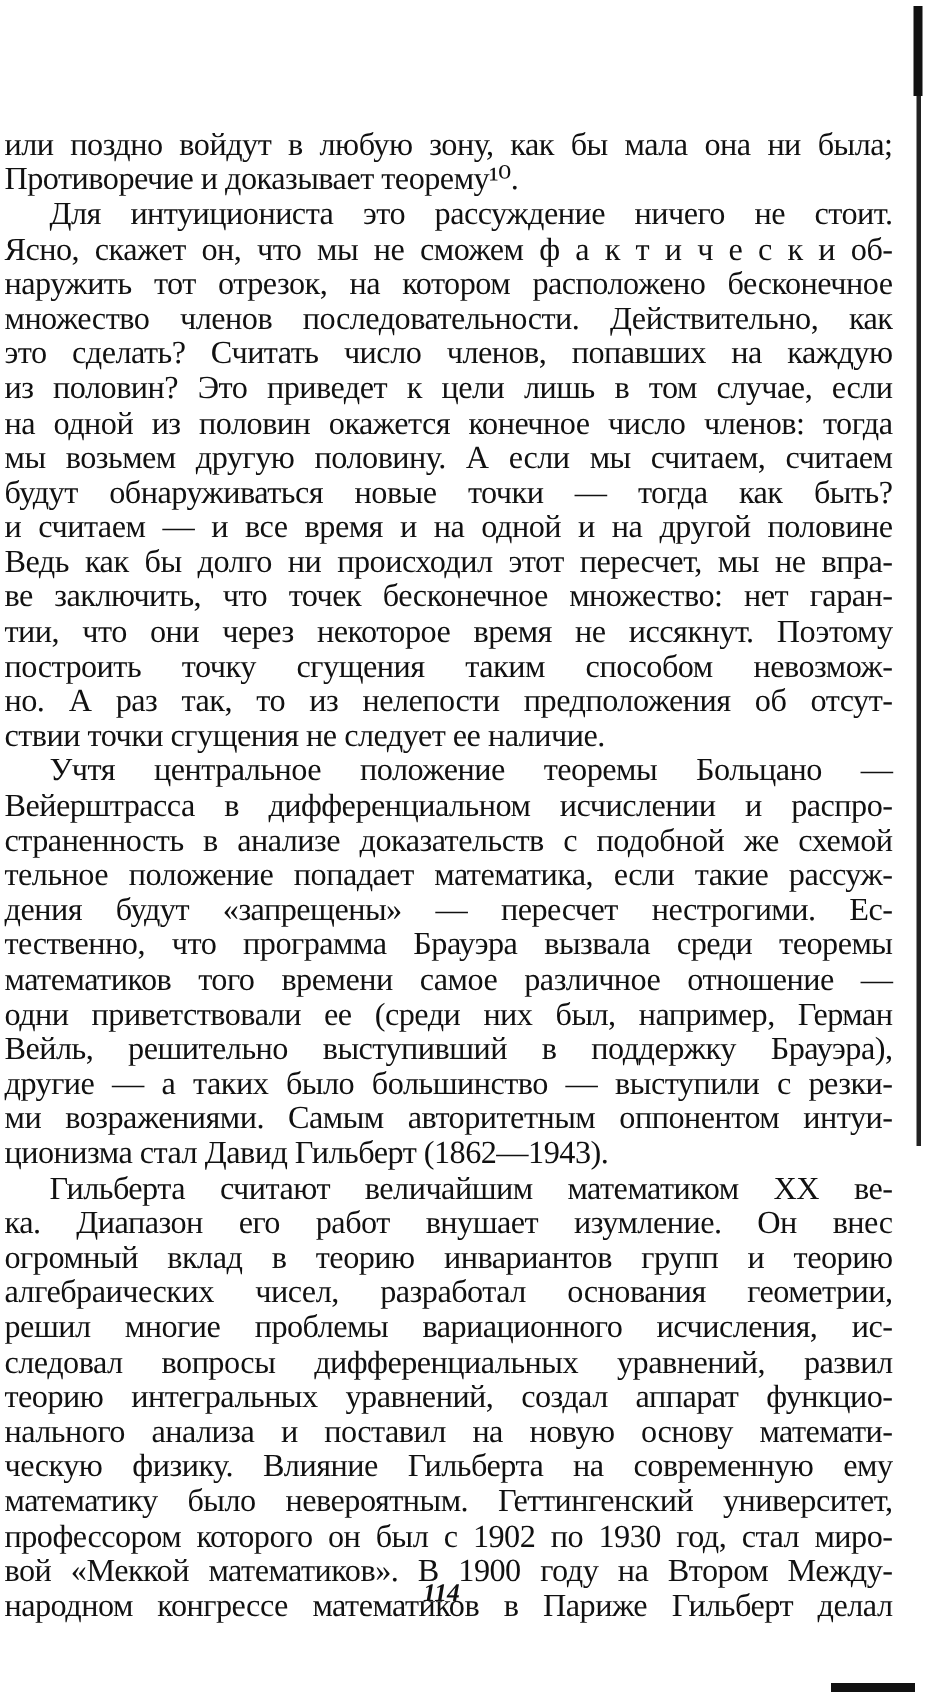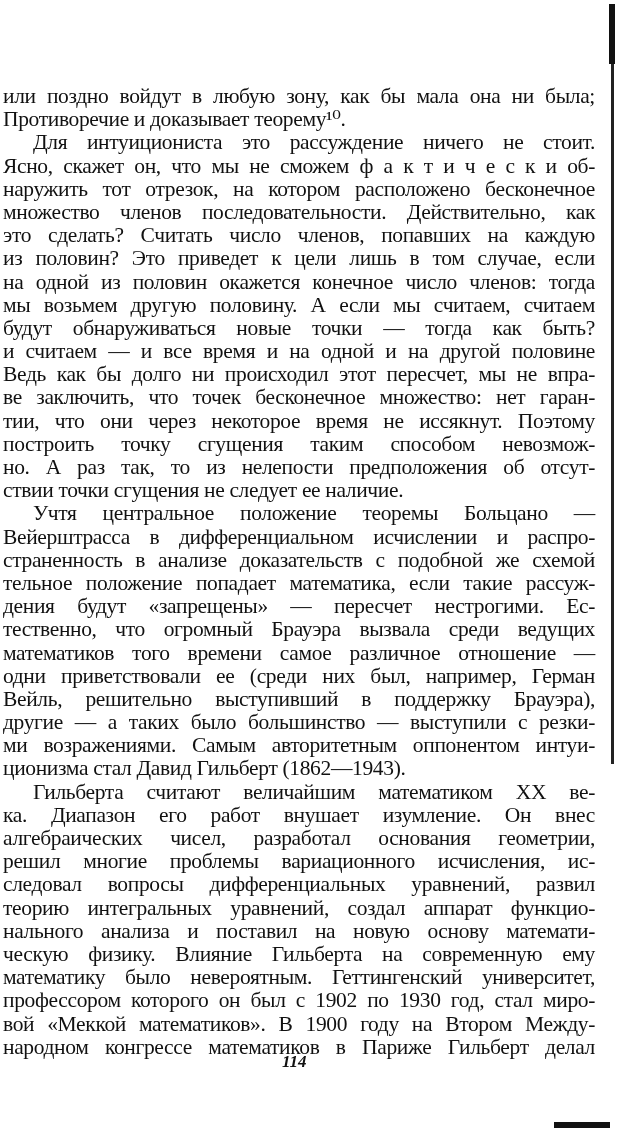--- a/index.html
+++ b/index.html
@@ -102,7 +102,7 @@
     <span class="line">страненность в анализе доказательств с подобной же схемой</span>
     <span class="line">тельное положение попадает математика, если такие рассуж-</span>
     <span class="line">дения будут «запрещены» — пересчет нестрогими. Ес-</span>
-    <span class="line">тественно, что огромный Брауэра вызвала среди ведущих</span>
+    <span class="line">тественно, что программа Брауэра вызвала среди теоремы</span>
     <span class="line">математиков того времени самое различное отношение —</span>
     <span class="line">одни приветствовали ее (среди них был, например, Герман</span>
     <span class="line">Вейль, решительно выступивший в поддержку Брауэра),</span>

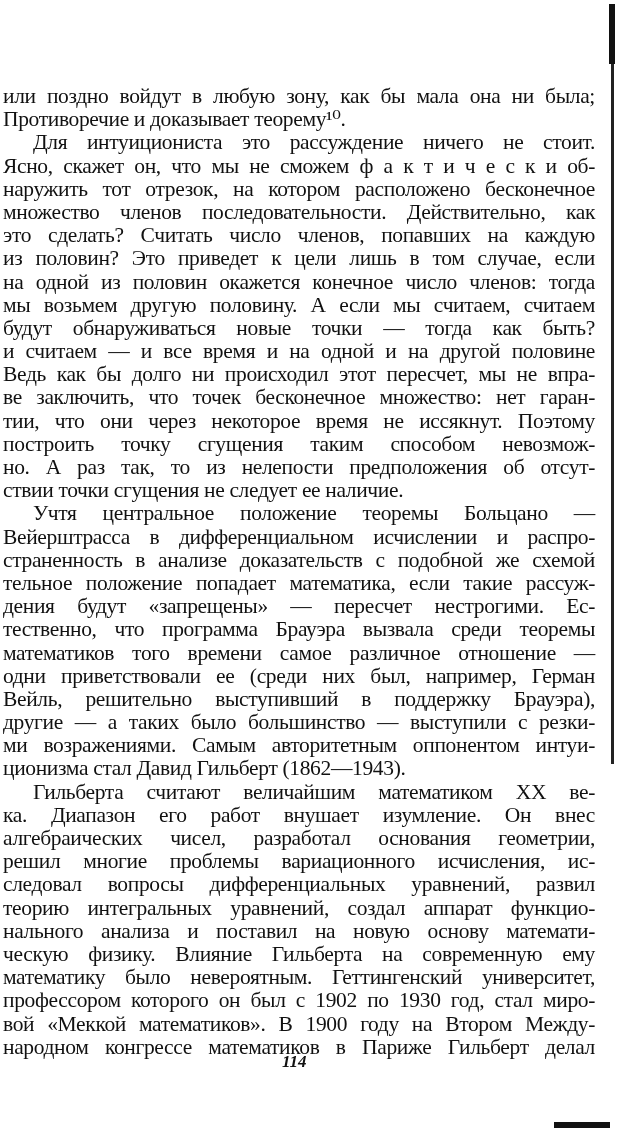--- a/index.html
+++ b/index.html
@@ -111,6 +111,7 @@
     <span class="line last">ционизма стал Давид Гильберт (1862—1943).</span>
     <span class="line indent">Гильберта считают величайшим математиком XX ве-</span>
     <span class="line">ка. Диапазон его работ внушает изумление. Он внес</span>
+    <span class="line">огромный вклад в теорию инвариантов групп и теорию</span>
     <span class="line">алгебраических чисел, разработал основания геометрии,</span>
     <span class="line">решил многие проблемы вариационного исчисления, ис-</span>
     <span class="line">следовал вопросы дифференциальных уравнений, развил</span>

